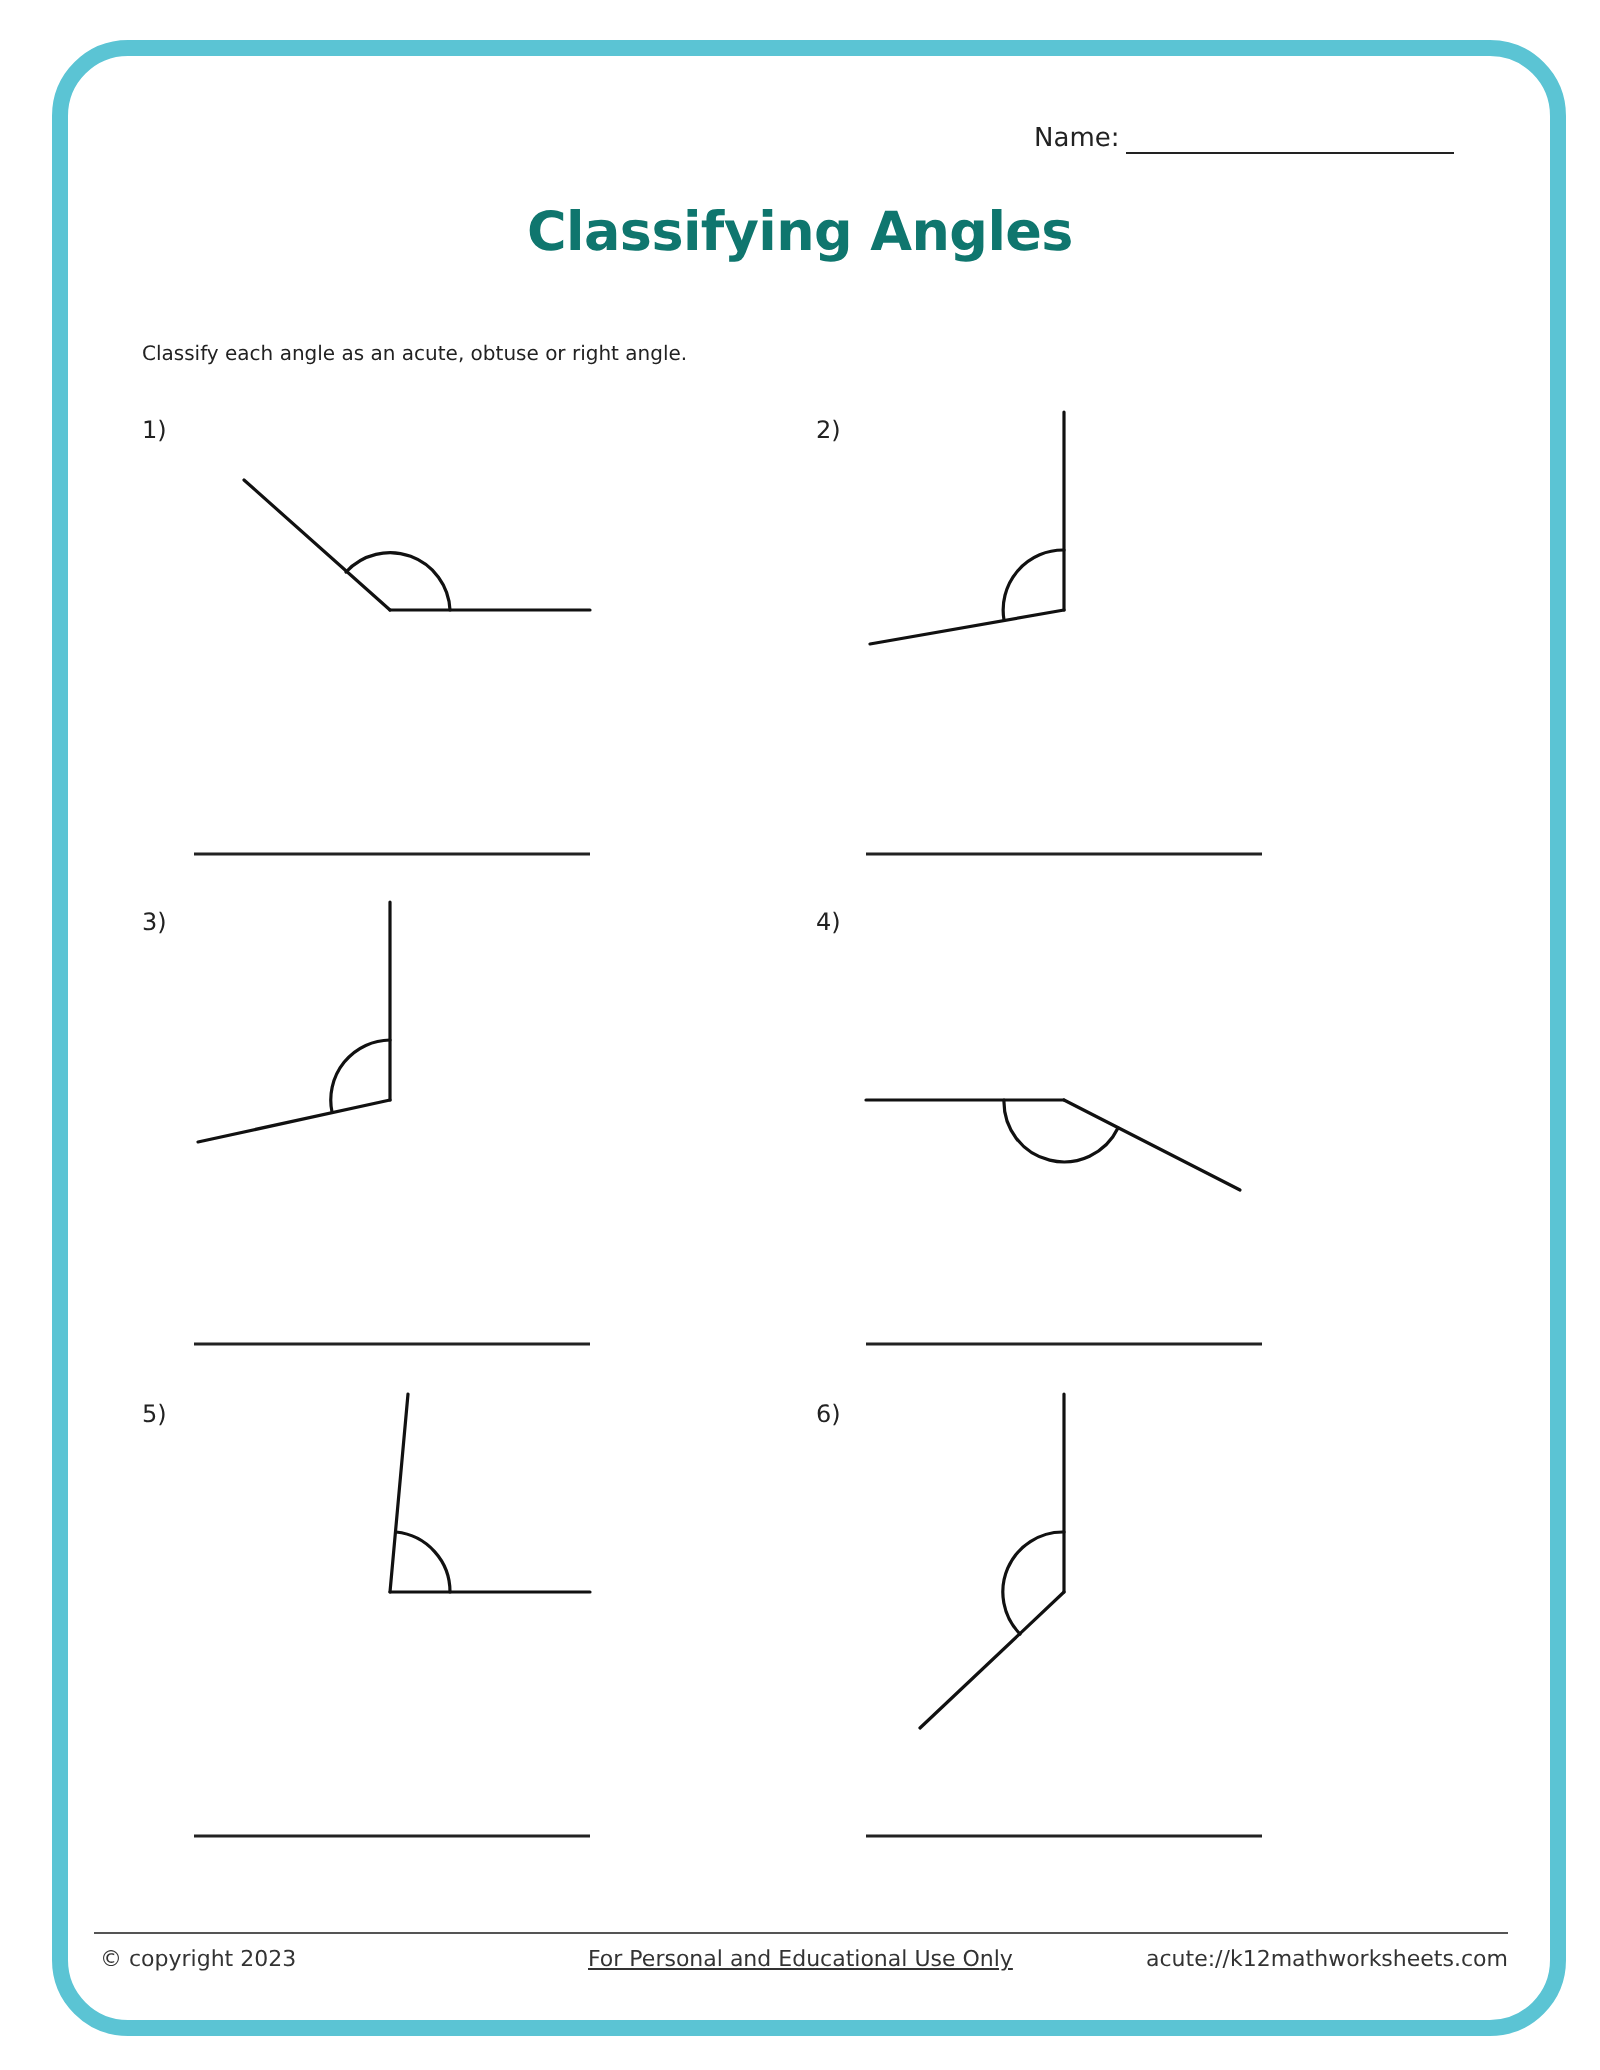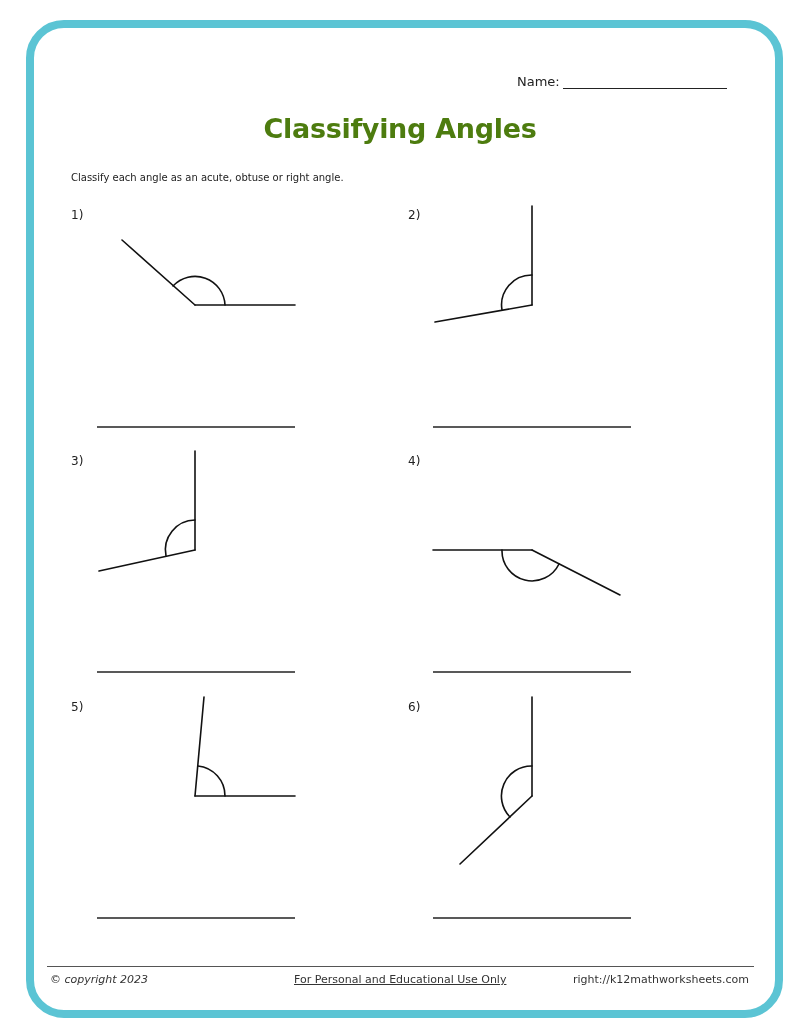--- a/index.html
+++ b/index.html
@@ -8,7 +8,7 @@
   .frame { position: absolute; left: 26px; top: 20px; width: 741px; height: 982px;
            border: 8px solid #5bc4d4; border-radius: 38px; box-sizing: content-box; }
   .name-row { position: absolute; top: 62px; left: 517px; font-size: 13px; color: #222;
-              display: flex; align-items: flex-end; margin-top: 12px; }
+              display: flex; align-items: flex-end; }
   .name-line { display: inline-block; width: 164px; border-bottom: 1px solid #222;
                margin-left: 3px; height: 12px; }
   .title { position: absolute; top: 113px; left: 0; width: 800px; text-align: center;

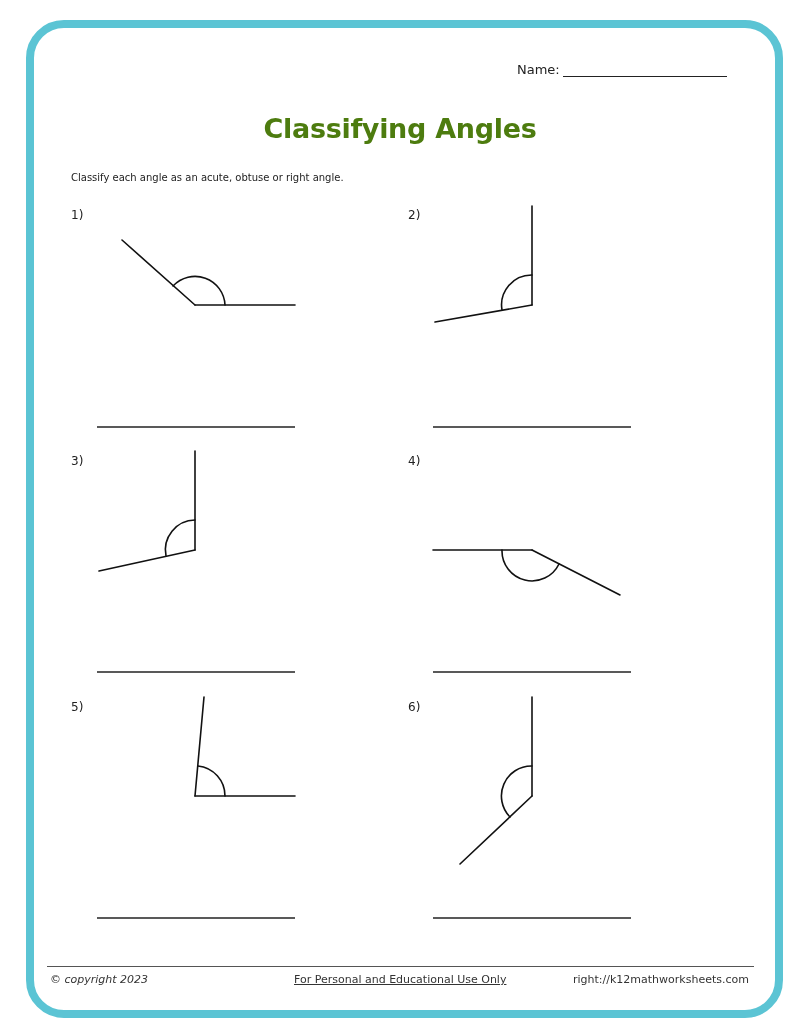--- a/index.html
+++ b/index.html
@@ -11,8 +11,8 @@
               display: flex; align-items: flex-end; }
   .name-line { display: inline-block; width: 164px; border-bottom: 1px solid #222;
                margin-left: 3px; height: 12px; }
-  .title { position: absolute; top: 113px; left: 0; width: 800px; text-align: center;
-           font-size: 27px; font-weight: bold; color: #4d7c0f; letter-spacing: -0.3px; }
+  .title { position: absolute; top: 101px; left: 0; width: 800px; text-align: center;
+           font-size: 27px; font-weight: bold; color: #0f766e; letter-spacing: -0.3px; }
   .instructions { position: absolute; top: 172px; left: 71px; font-size: 10px; color: #222; }
   .qnum { position: absolute; font-size: 12px; color: #222; }
   svg.angles { position: absolute; left: 0; top: 0; }

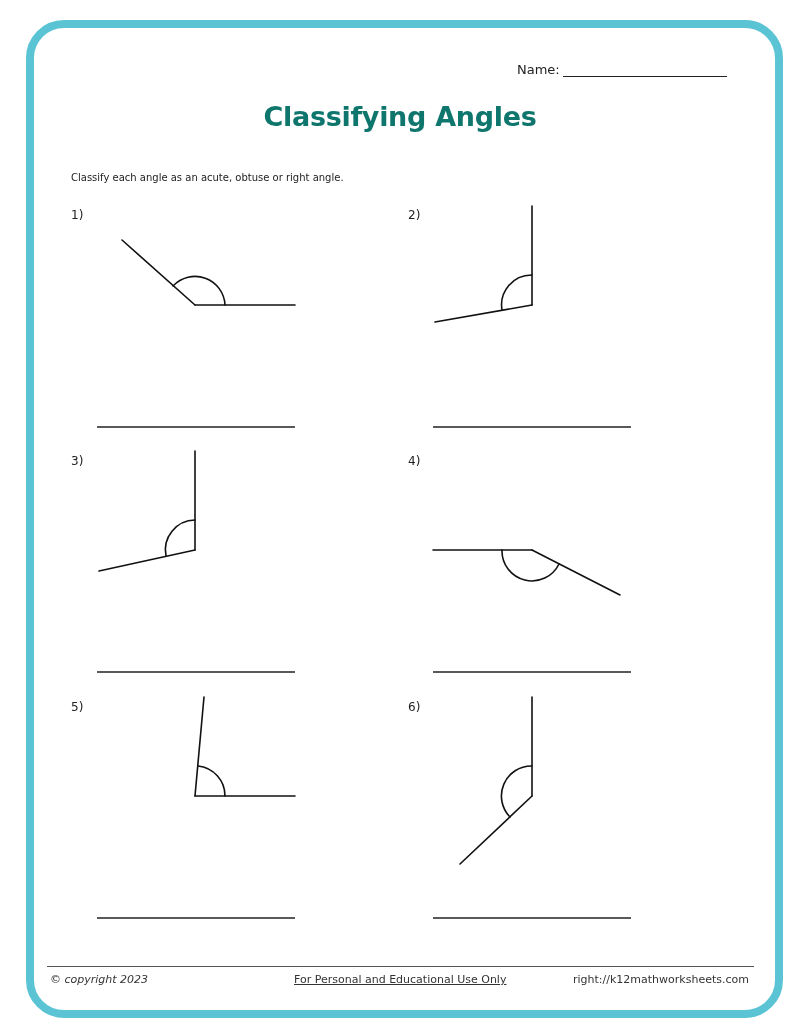--- a/index.html
+++ b/index.html
@@ -91,7 +91,7 @@
 </svg>
 
 <div class="footer-rule"></div>
-<div class="footer" style="left:50px;font-style:italic;">© copyright 2023</div>
+<div class="footer" style="left:50px;">© copyright 2023</div>
 <div class="footer" style="left:294px;text-decoration:underline;">For Personal and Educational Use Only</div>
 <div class="footer" style="left:573px;">right://k12mathworksheets.com</div>
 

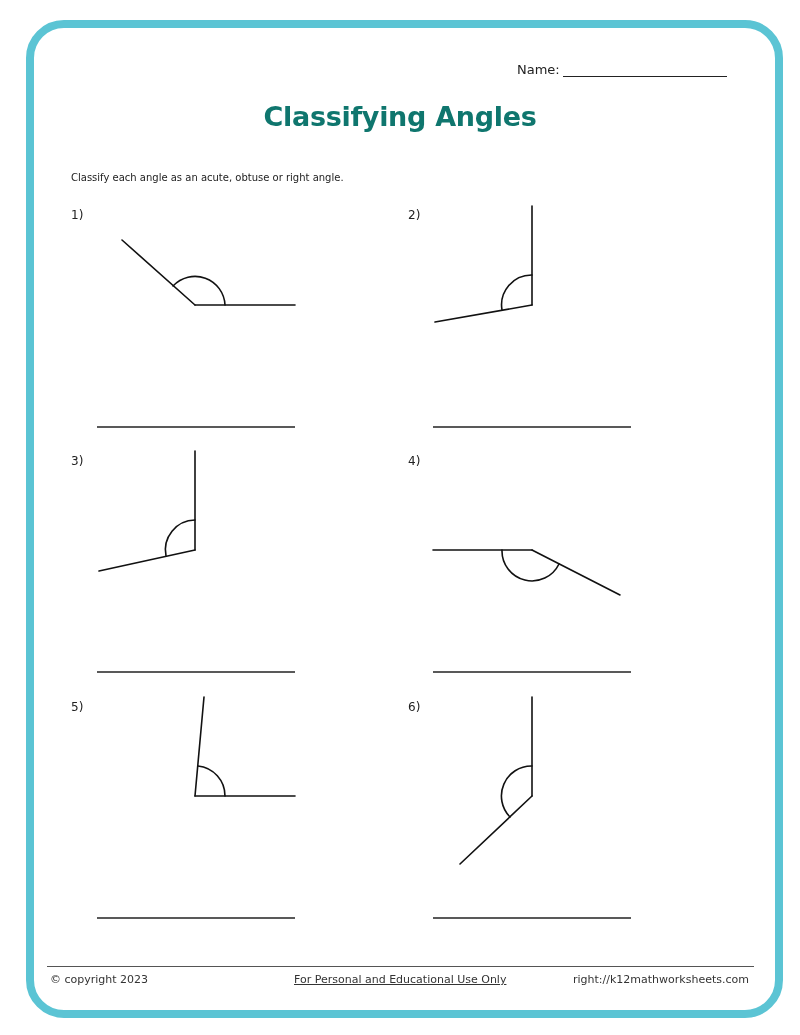--- a/index.html
+++ b/index.html
@@ -93,6 +93,6 @@
 <div class="footer-rule"></div>
 <div class="footer" style="left:50px;">© copyright 2023</div>
 <div class="footer" style="left:294px;text-decoration:underline;">For Personal and Educational Use Only</div>
-<div class="footer" style="left:573px;">right://k12mathworksheets.com</div>
+<div class="footer" style="left:573px;">acute://k12mathworksheets.com</div>
 
 </body></html>

